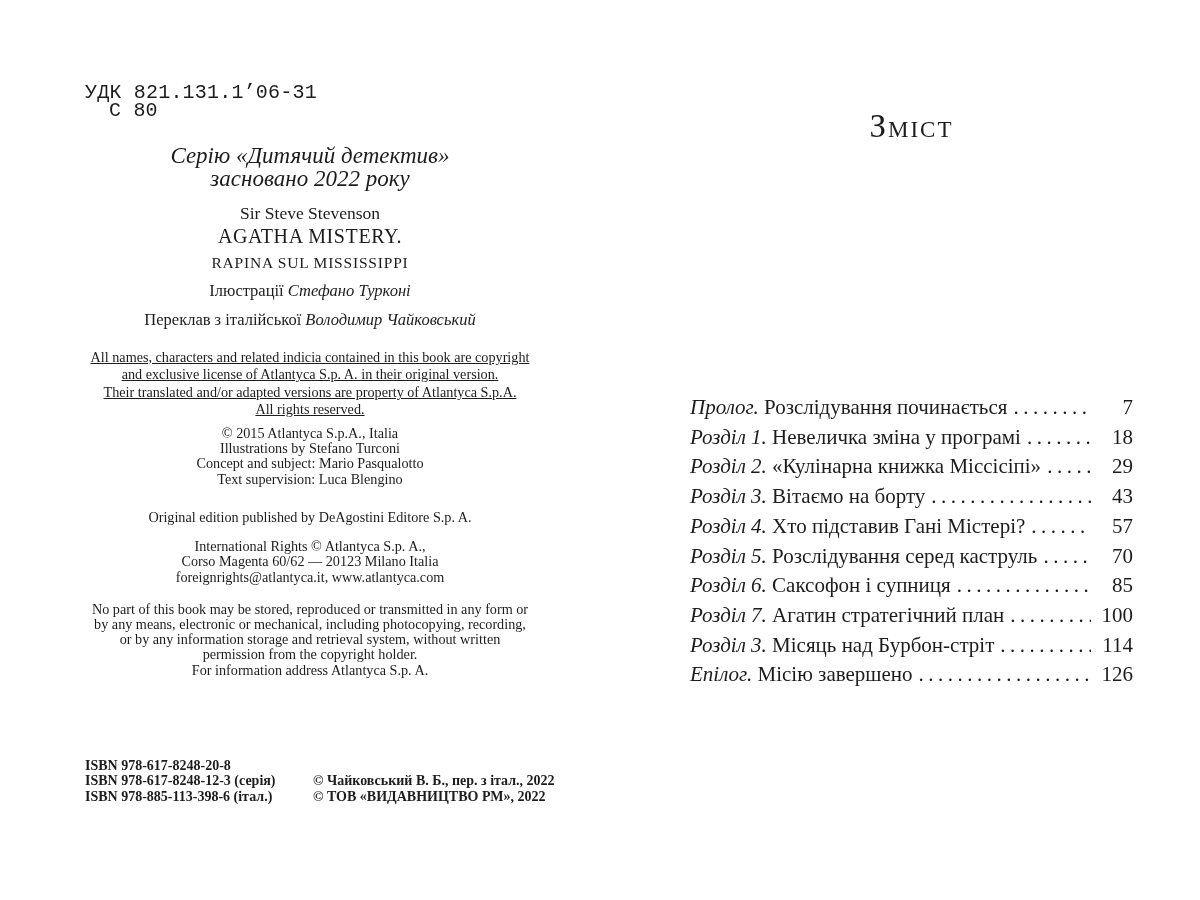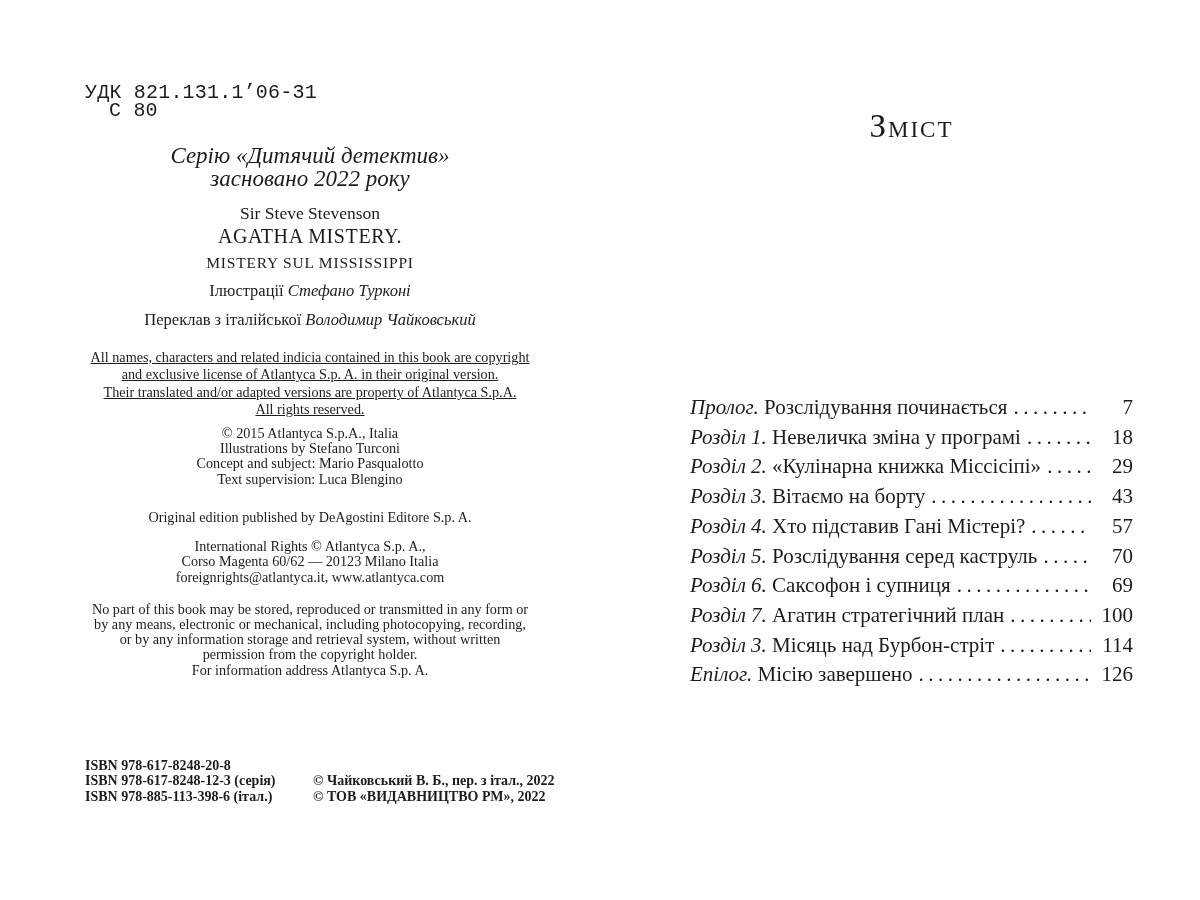--- a/index.html
+++ b/index.html
@@ -67,7 +67,7 @@
     <div>
       <div class="author-name">Sir Steve Stevenson</div>
       <div class="book-title">AGATHA MISTERY.</div>
-      <div class="book-subtitle">MISTERY SUL MISSISSIPPI</div>
+      <div class="book-subtitle">RAPINA SUL MISSISSIPPI</div>
     </div>
 
     <div class="credit-line">

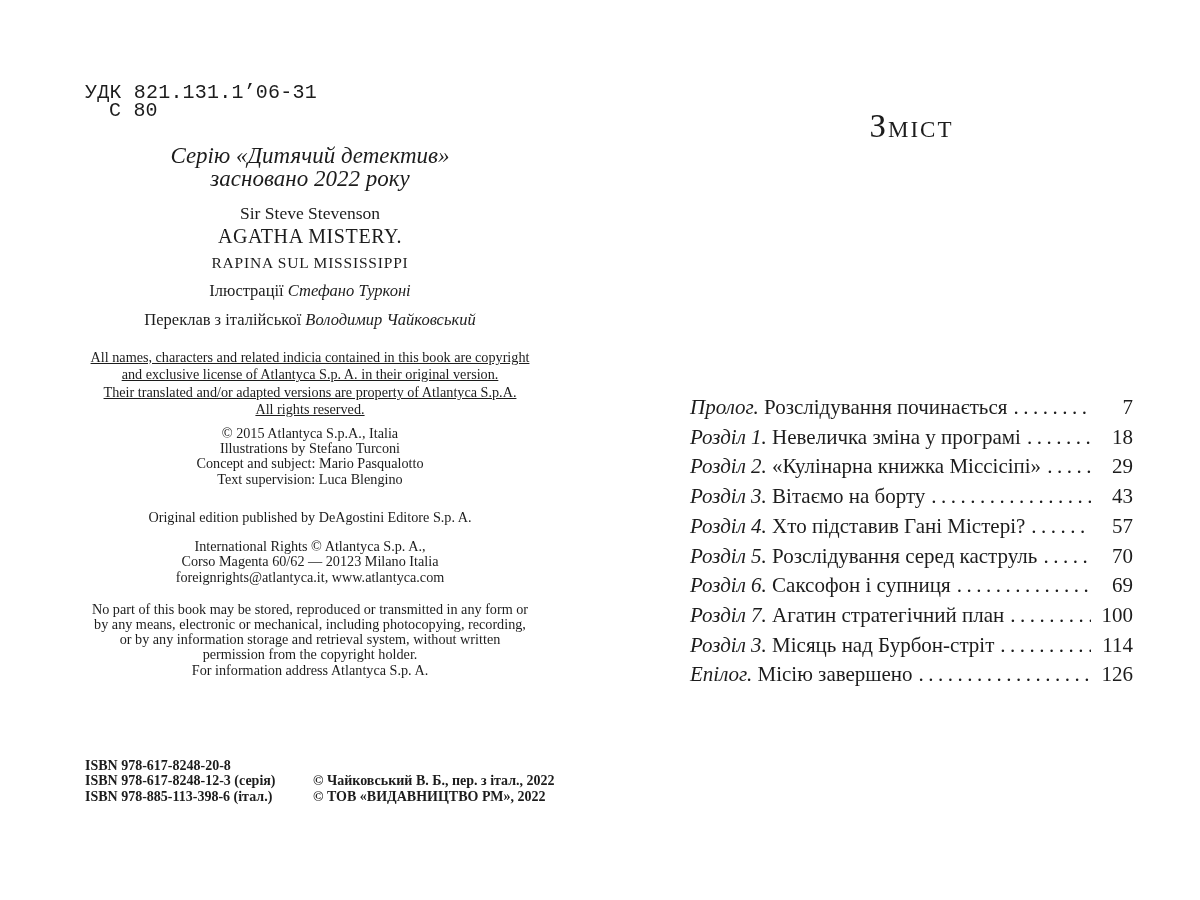--- a/index.html
+++ b/index.html
@@ -148,7 +148,7 @@
         <div class="toc-row">
         <span class="toc-label"><i>Розділ 6.</i><span> Саксофон і супниця</span></span>
         <span class="toc-dots">..........................................................................................</span>
-        <span class="toc-page">69</span>
+        <span class="toc-page">85</span>
       </div>
         <div class="toc-row">
         <span class="toc-label"><i>Розділ 7.</i><span> Агатин стратегічний план</span></span>

